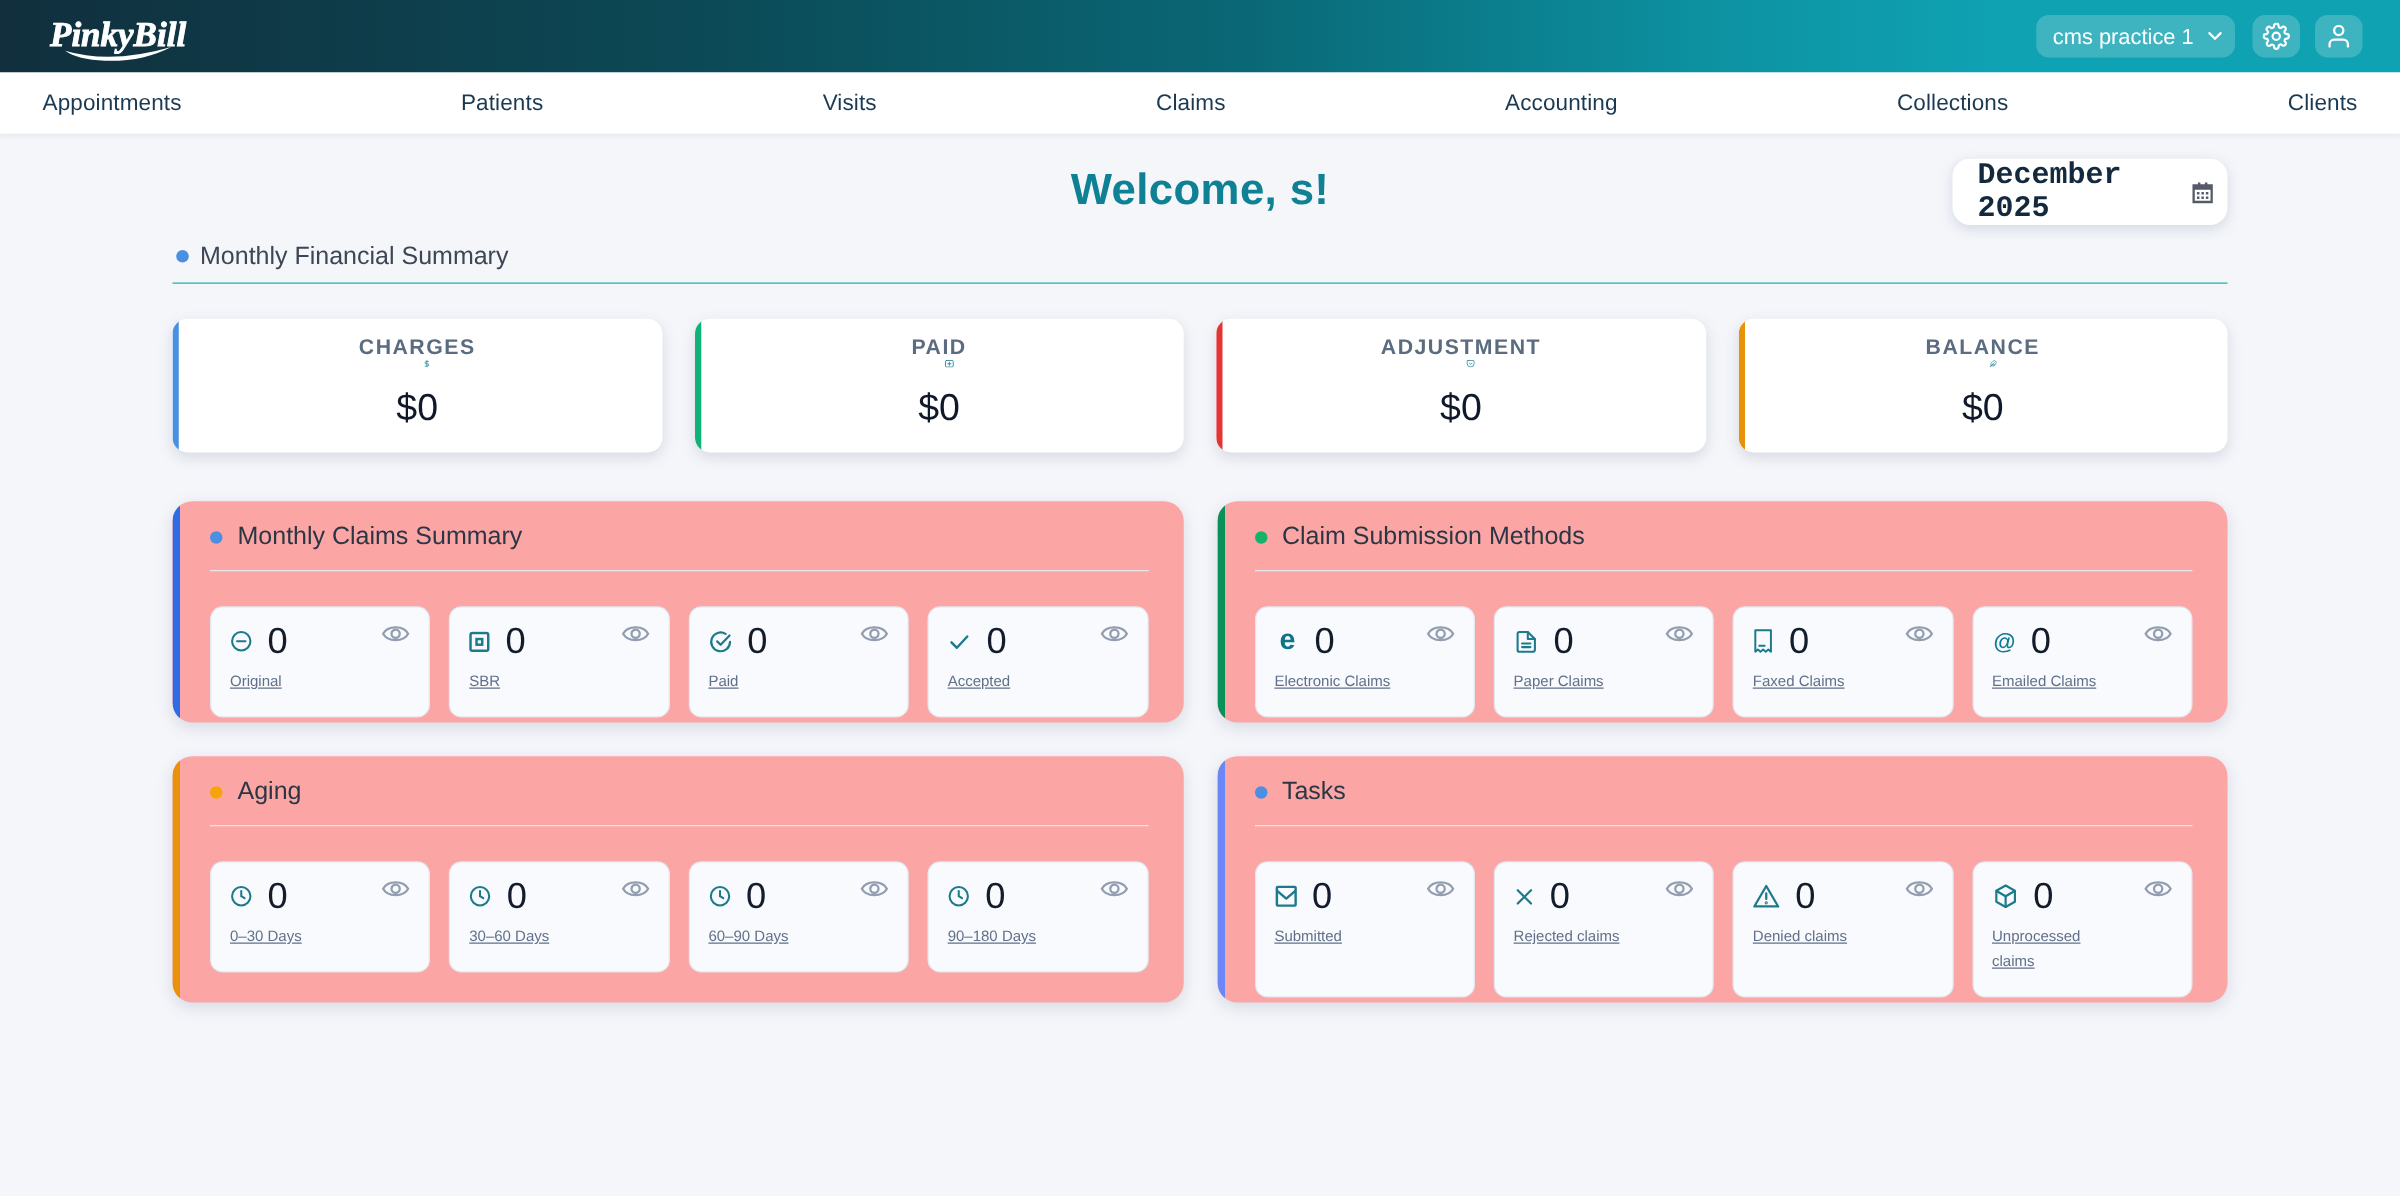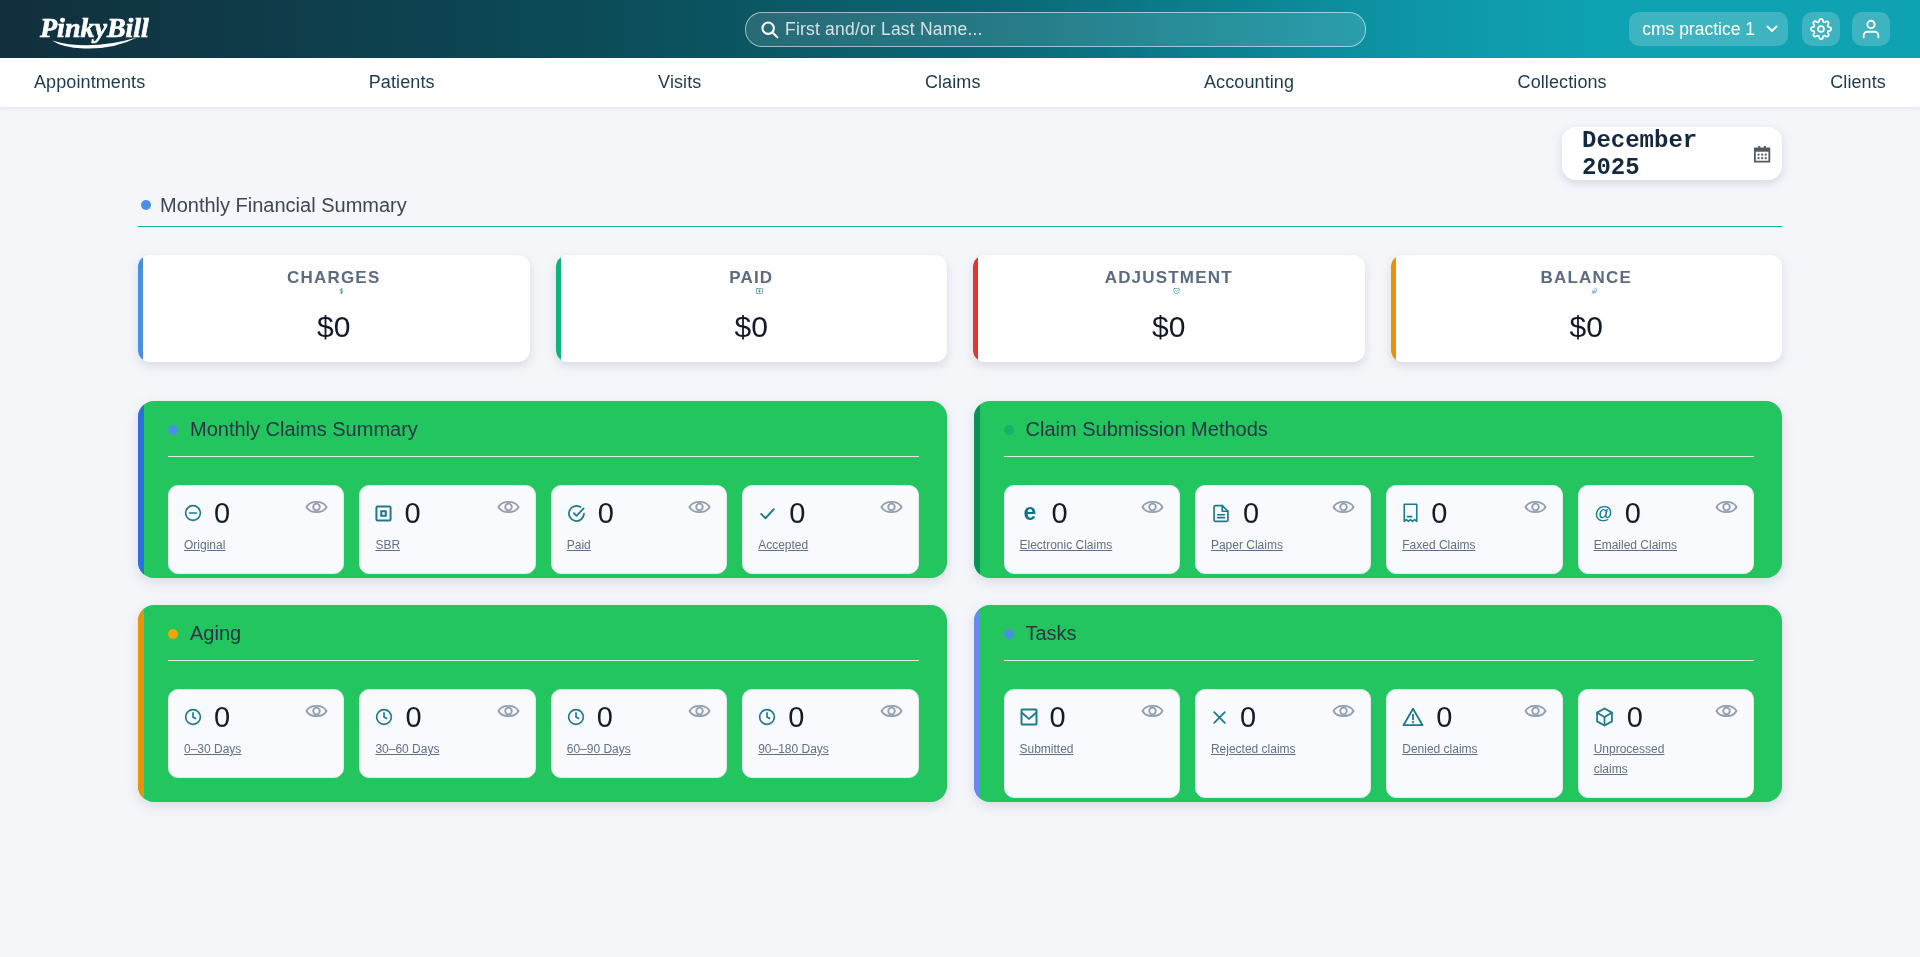--- a/index.html
+++ b/index.html
@@ -79,13 +79,6 @@
       <path d="M16 34.5 Q 53 45.5 101 31.5 Q 78 43.5 48 42.5 Q 26 41.5 16 34.5 Z" fill="#ffffff"></path>
     </svg>
   </div>
-  <div class="search">
-    <svg width="21" height="21" viewBox="0 0 24 24" fill="none" stroke="#ffffff" stroke-width="2.4" stroke-linecap="round">
-        <circle cx="10.5" cy="10.5" r="6.5"></circle>
-        <line x1="15.5" y1="15.5" x2="21" y2="21"></line>
-      </svg>
-    <span>First and/or Last Name...</span>
-  </div>
   <div class="hdr-right">
     <div class="practice">cms practice 1
       <svg class="chev" width="12" height="8" viewBox="0 0 12 8" fill="none" stroke="#fff" stroke-width="1.8" stroke-linecap="round">

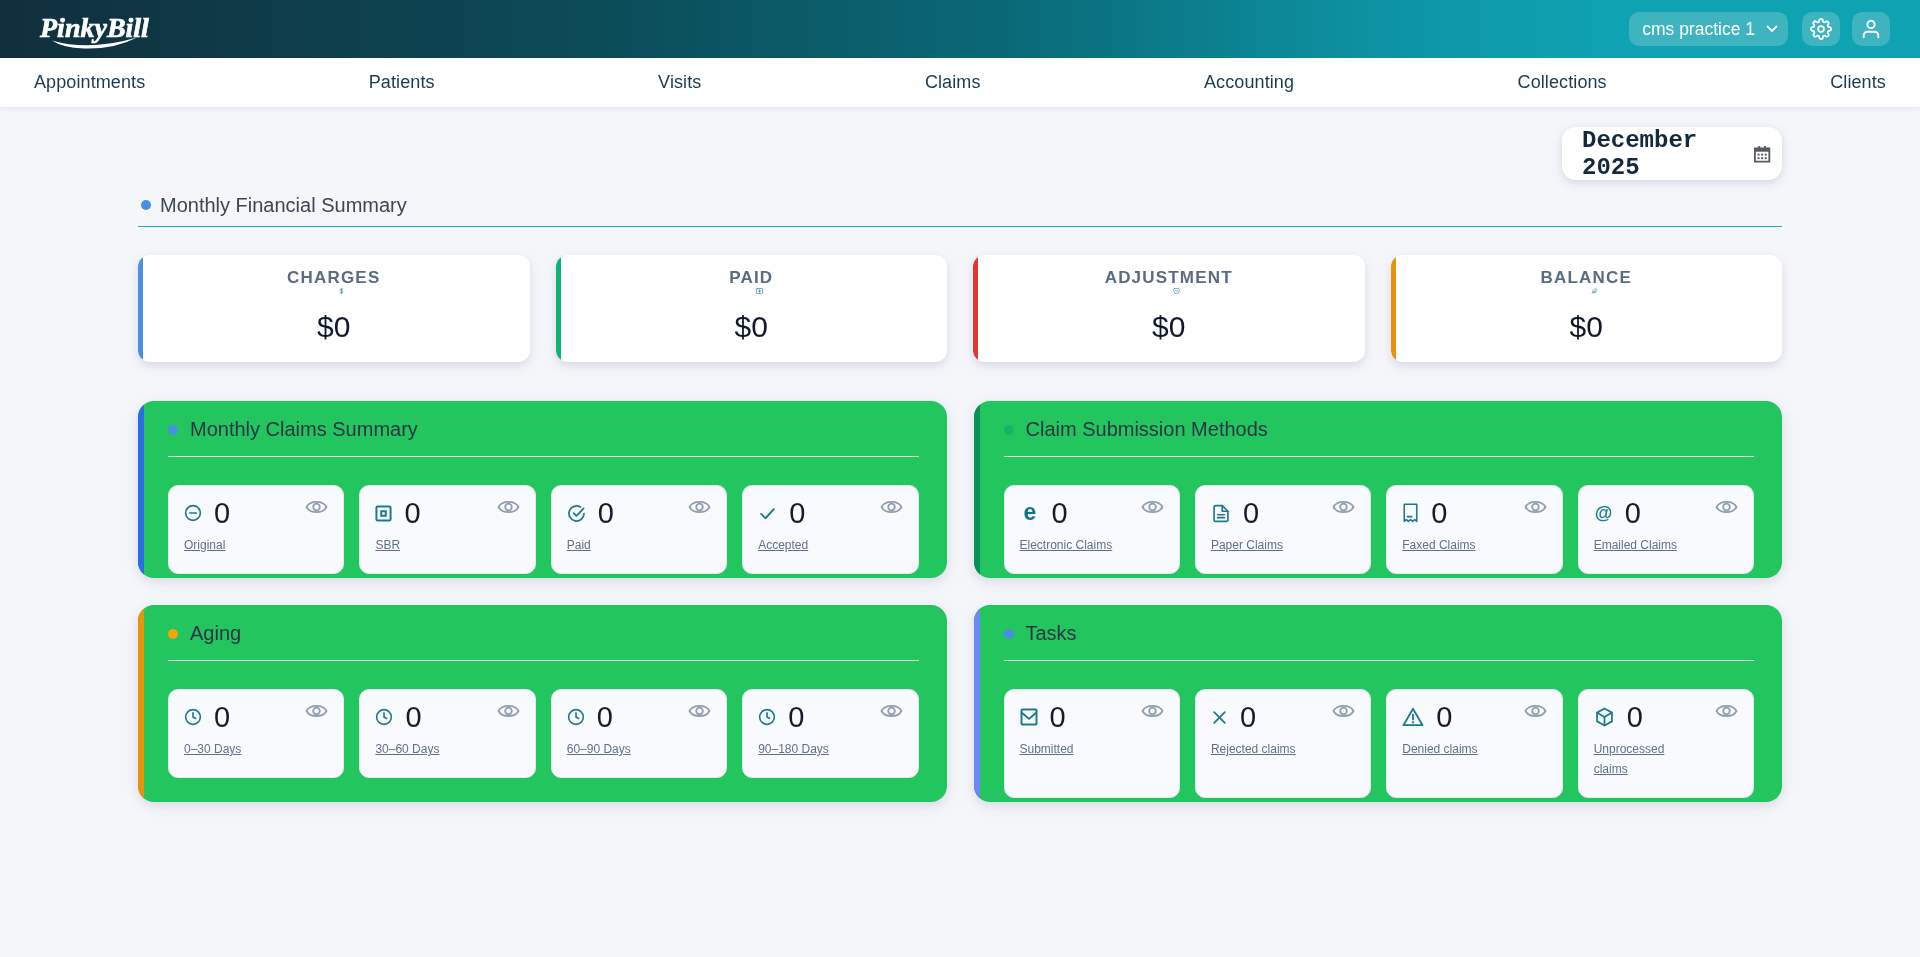--- a/index.html
+++ b/index.html
@@ -112,6 +112,7 @@
 
 <main>
   <div class="hero">
+    <h1>Welcome, s!</h1>
     <div class="datebox">
       <span class="dtext">December 2025</span>
       <svg width="20" height="20" viewBox="0 0 24 24" fill="#555b66">

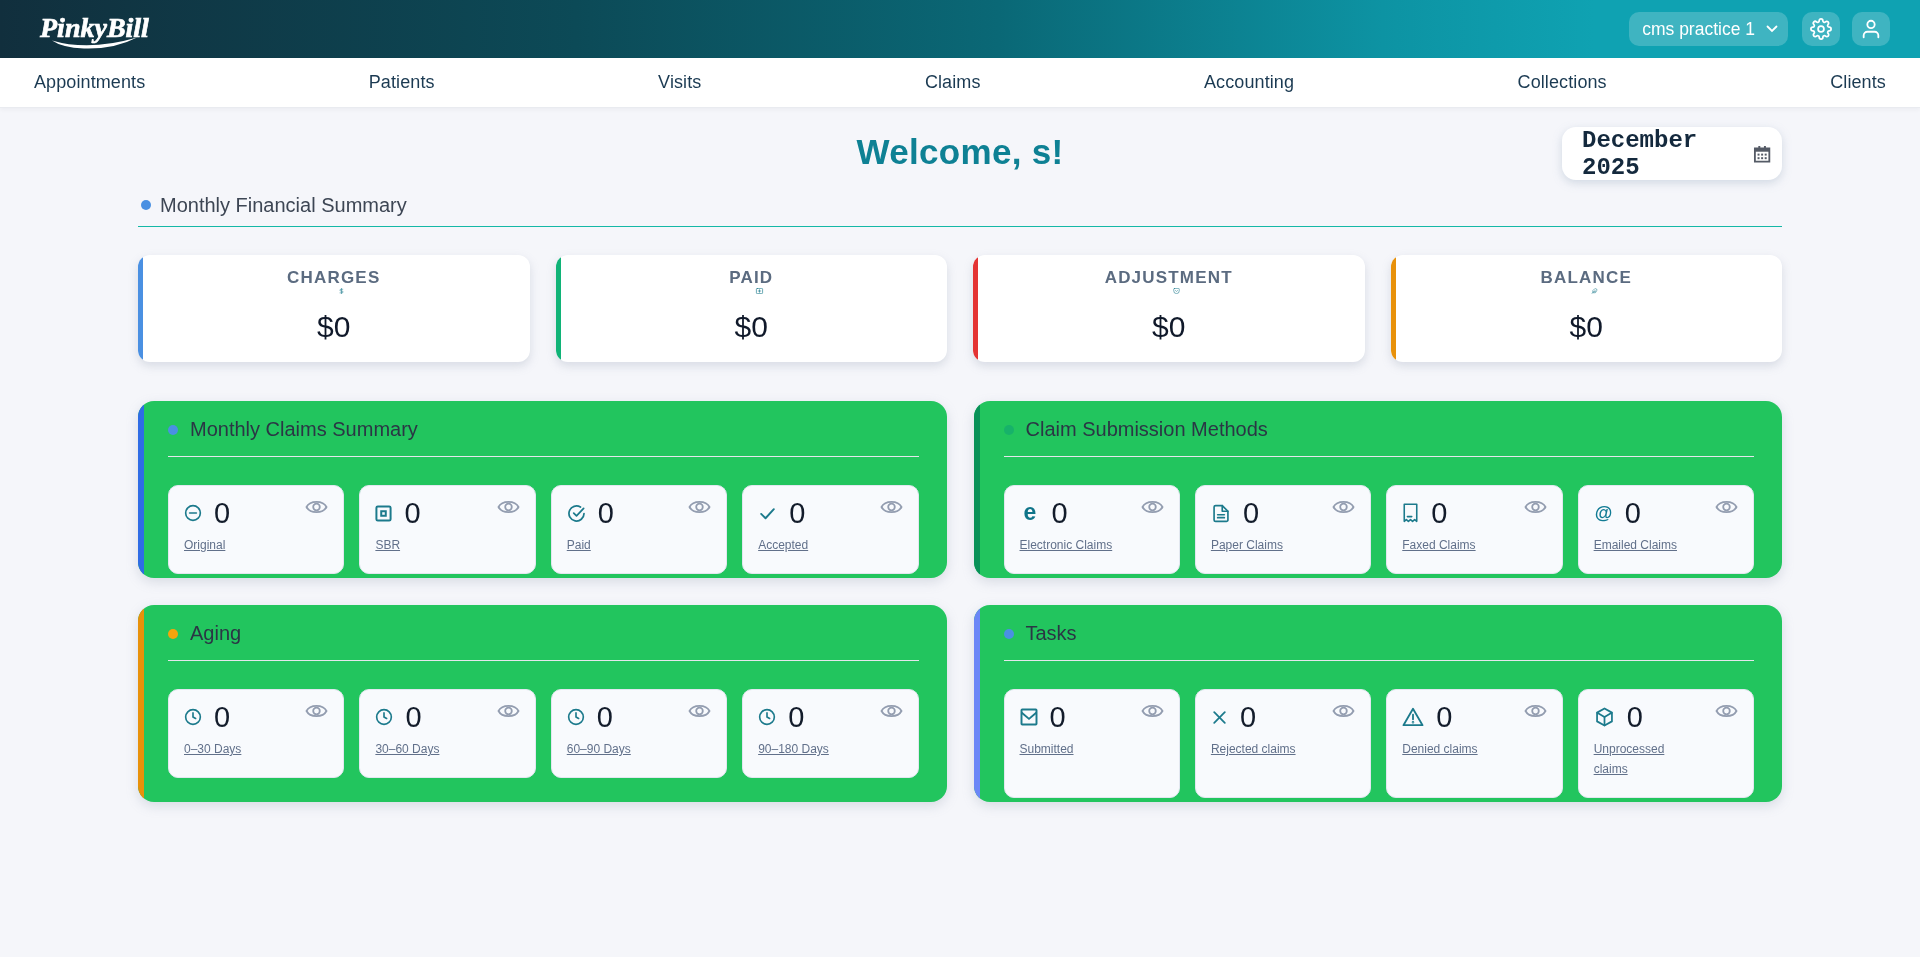--- a/index.html
+++ b/index.html
@@ -51,7 +51,7 @@
 
 
 .grid2 { display:grid; grid-template-columns:1fr 1fr; gap:27px; margin-top:39px; }
-.bigcard { position:relative; background:#22c55e; border-radius:16px; box-shadow:0 4px 12px rgba(141,152,174,0.28); overflow:hidden; padding:15px 28px 4px 30px; }
+.bigcard { position:relative; background:#fca5a5; border-radius:16px; box-shadow:0 4px 12px rgba(141,152,174,0.28); overflow:hidden; padding:15px 28px 4px 30px; }
 .bigcard::before { content:""; position:absolute; left:0; top:0; bottom:0; width:6px; }
 .bigcard.s-blue::before { background:#2e6ce5; }
 .bigcard.s-green::before { background:#089158; }

